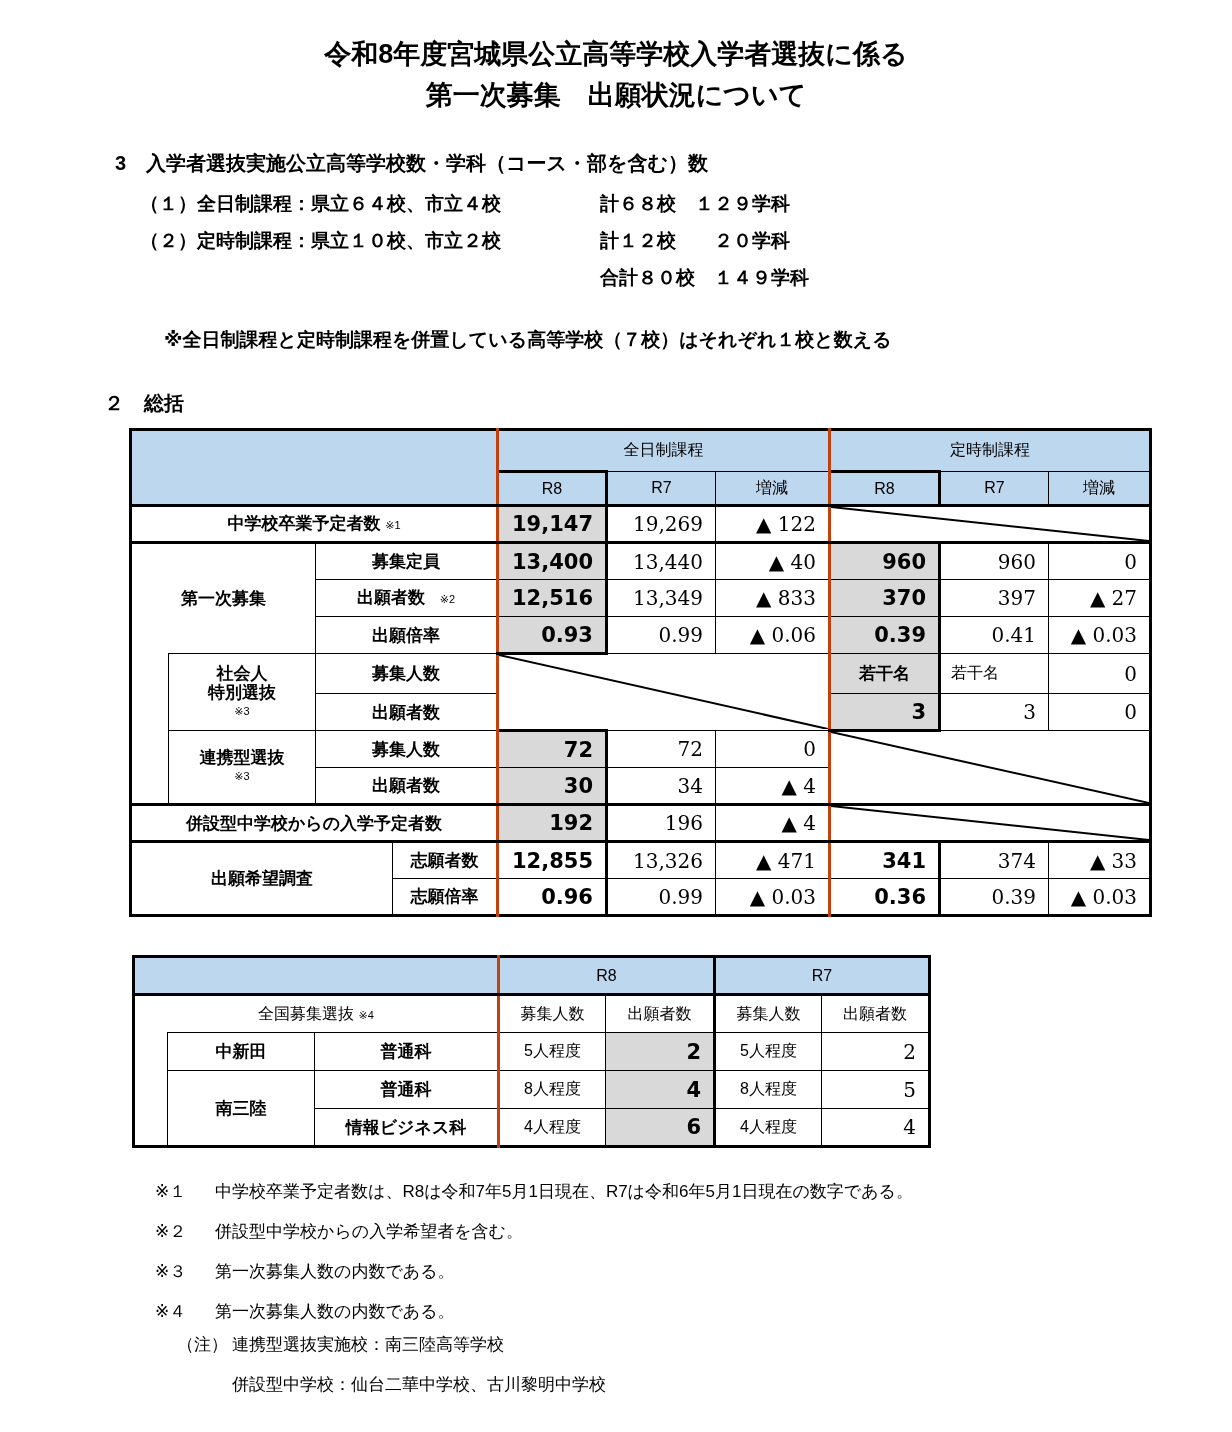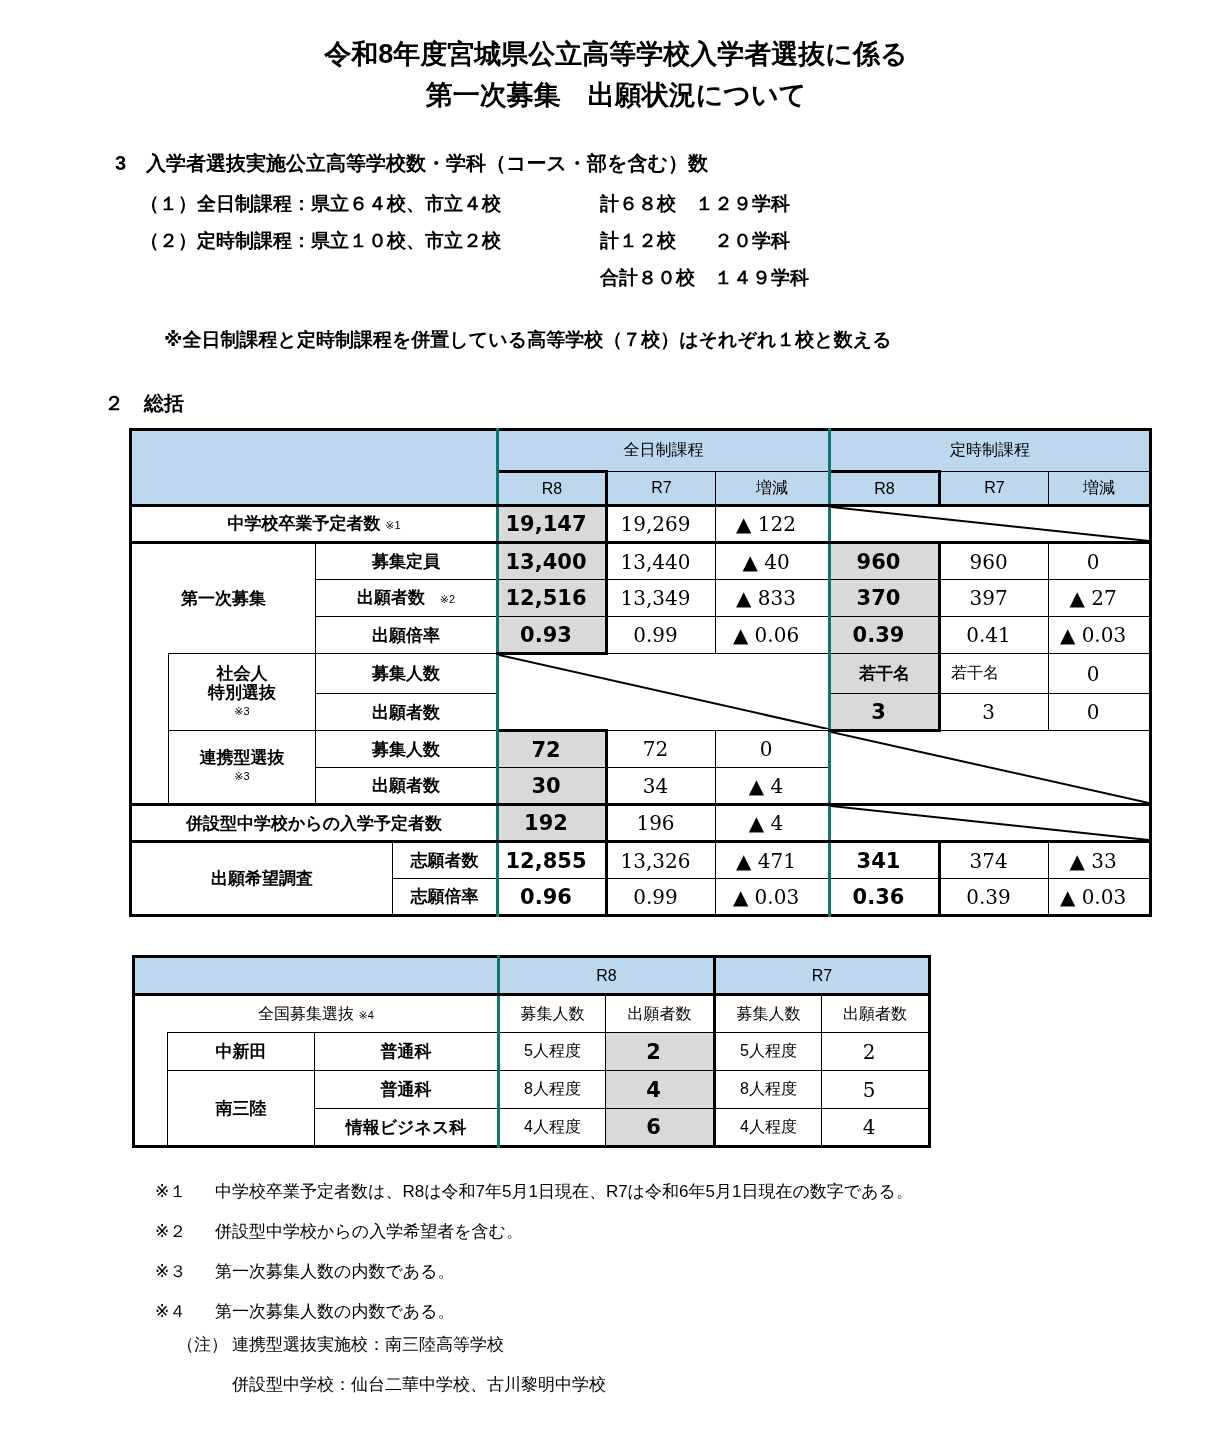--- a/index.html
+++ b/index.html
@@ -28,7 +28,7 @@
   .t1pos { position: absolute; left: 129px; top: 428px; }
   .t2pos { position: absolute; left: 132px; top: 955px; }
 
-  .bl { border-left: 3px solid #0f766e; }
+  .bl { border-left: 3px solid #c2410c; }
   .br { border-right: 3px solid #000; }
   .bt { border-top: 3px solid #000; }
   .bb { border-bottom: 3px solid #000; }

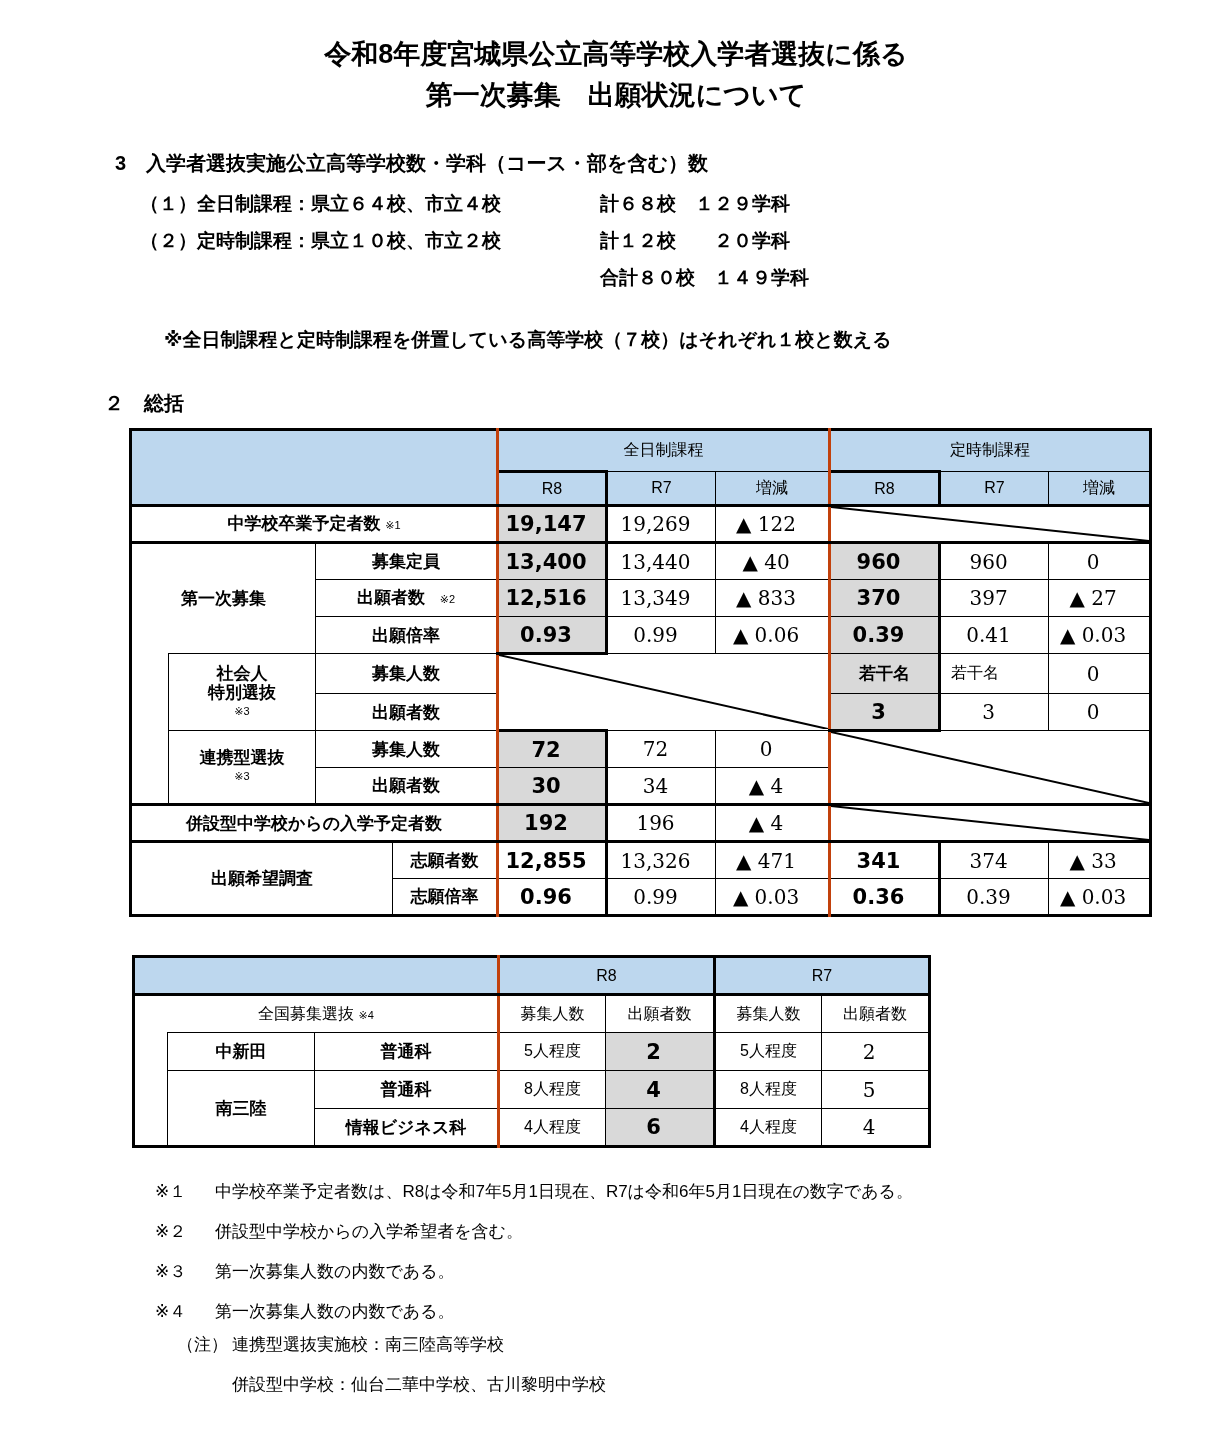--- a/index.html
+++ b/index.html
@@ -39,7 +39,7 @@
   .gray { background: #D9D9D9; }
 
   .c { text-align: center; }
-  .r { text-align: center; padding-right: 12px; }
+  .r { text-align: right; padding-right: 12px; }
   .l { text-align: left; padding-left: 10px; }
 
   .hdr { font-size: 16px; font-weight: normal; }

